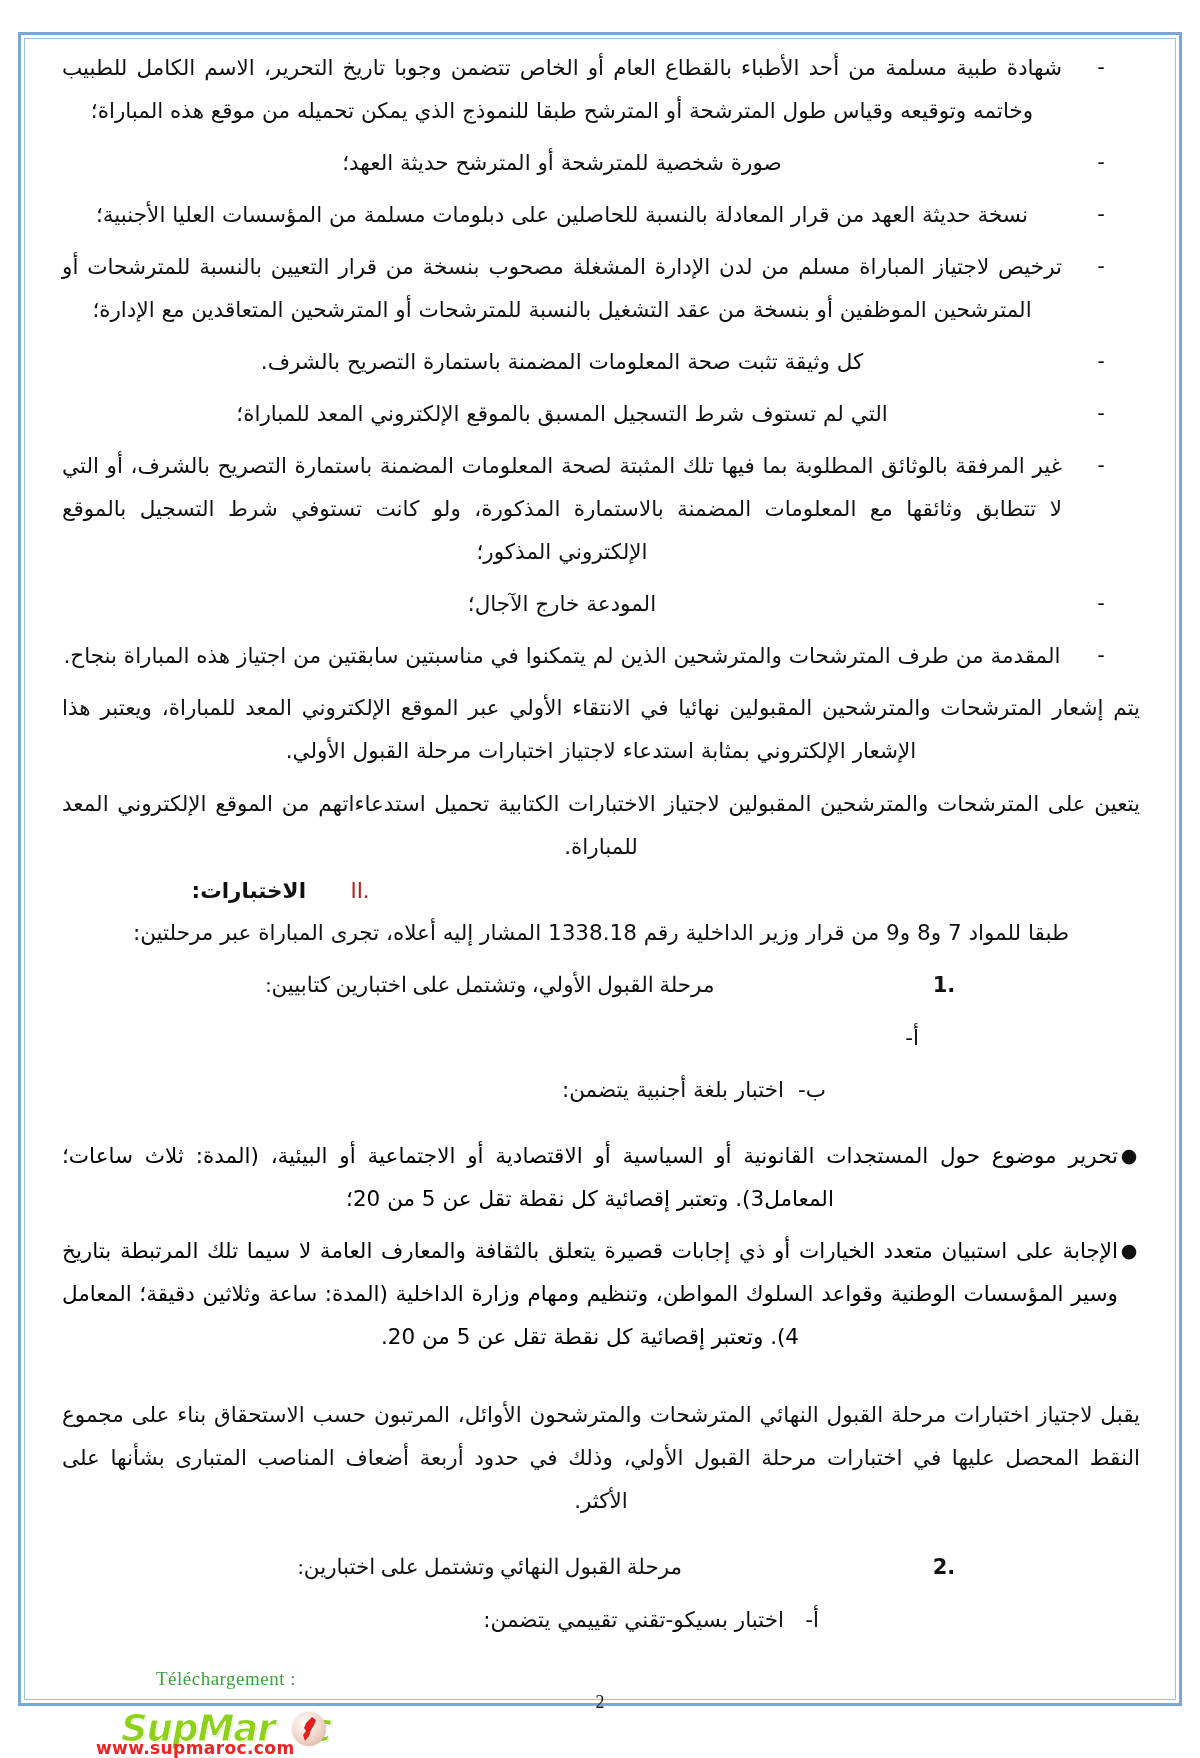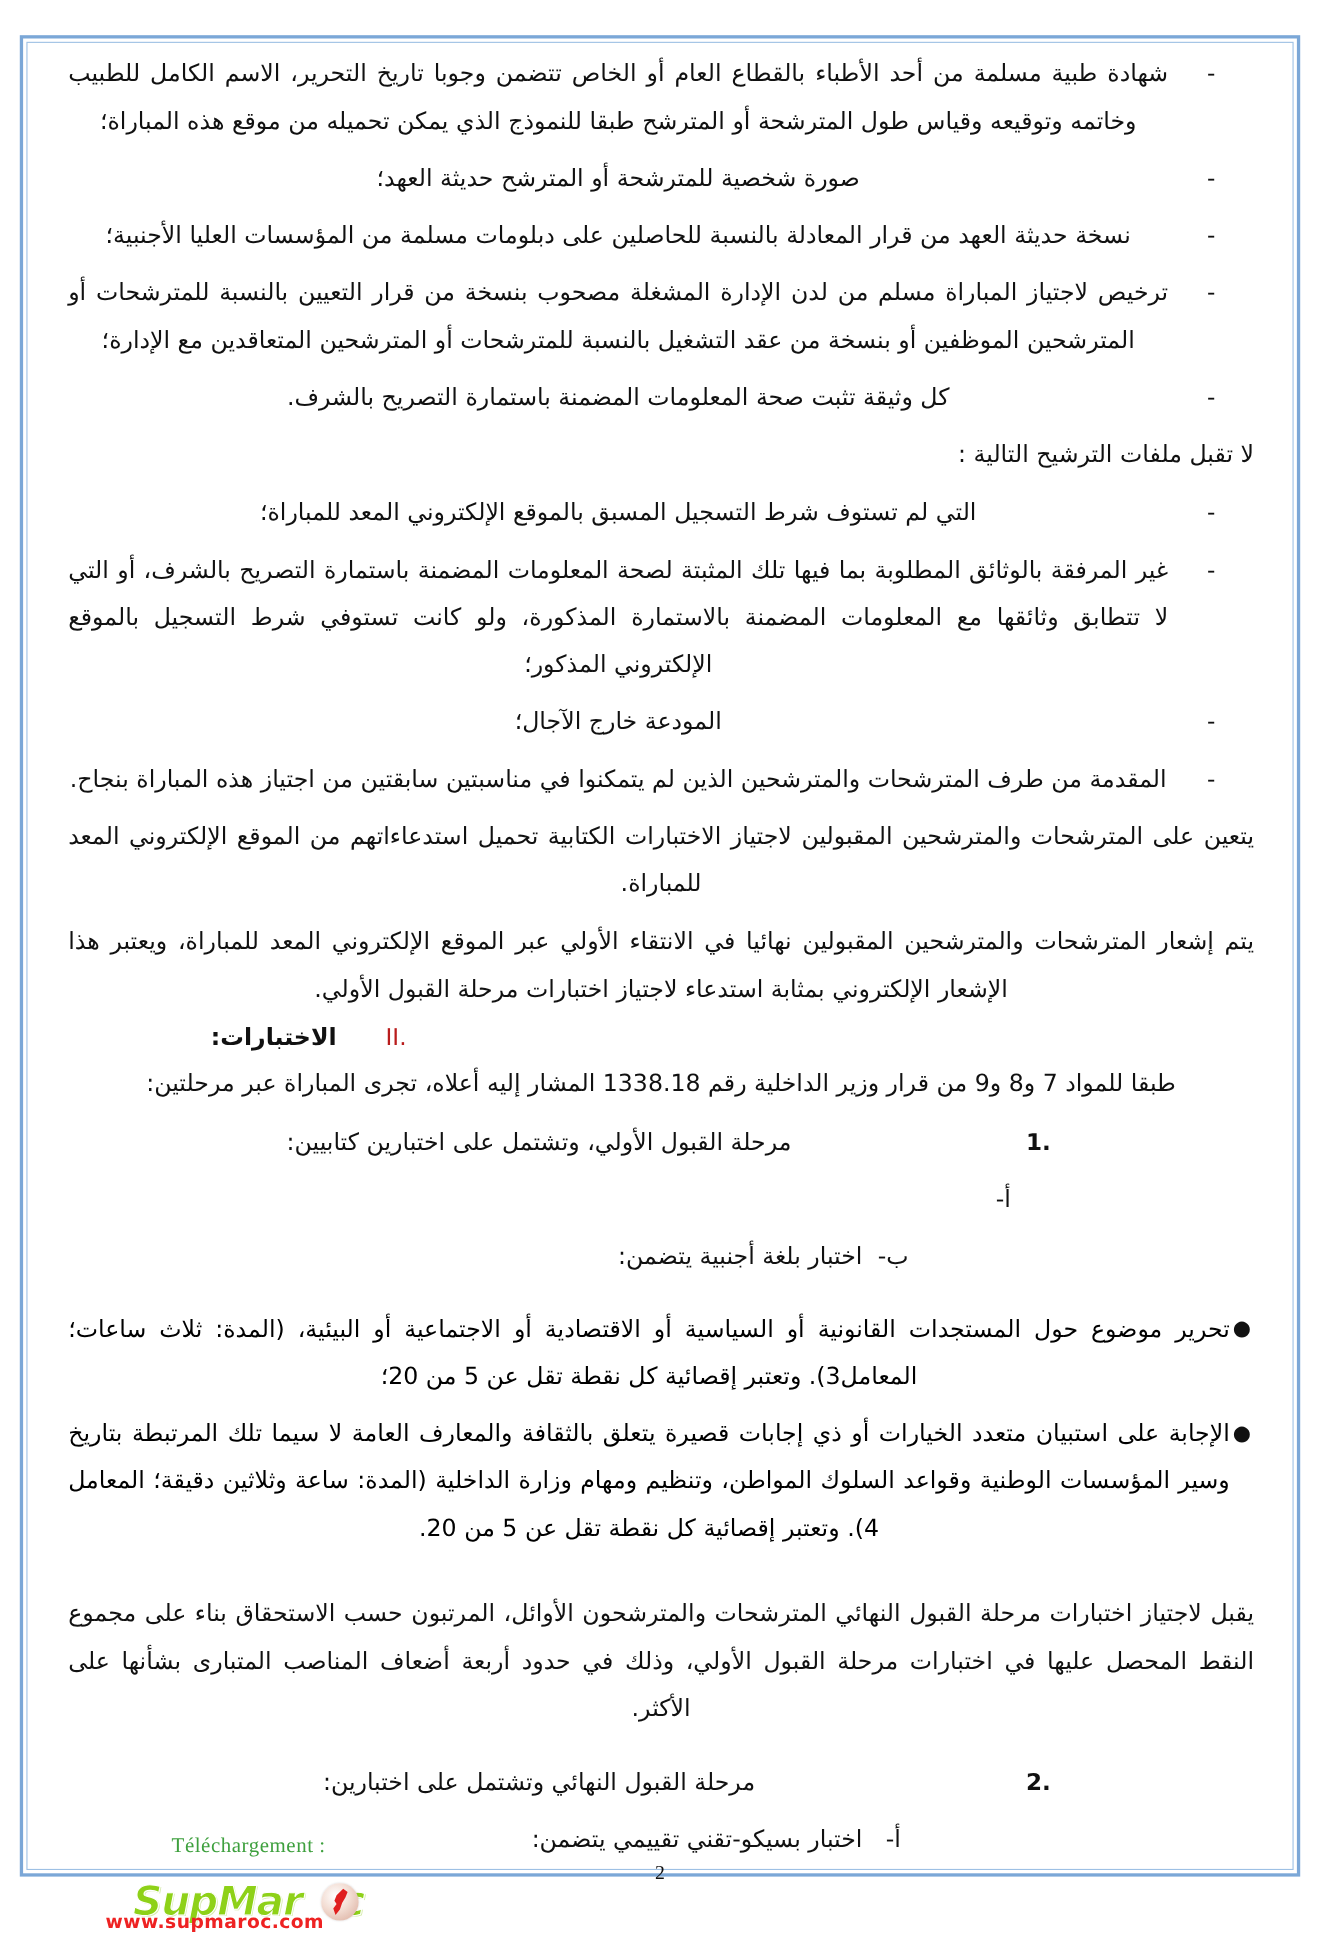--- a/index.html
+++ b/index.html
@@ -294,7 +294,6 @@
     </div>
   </div>
 
-  <p class="para right">لا تقبل ملفات الترشيح التالية :</p>
 
   <div>
     <div class="dash-item">

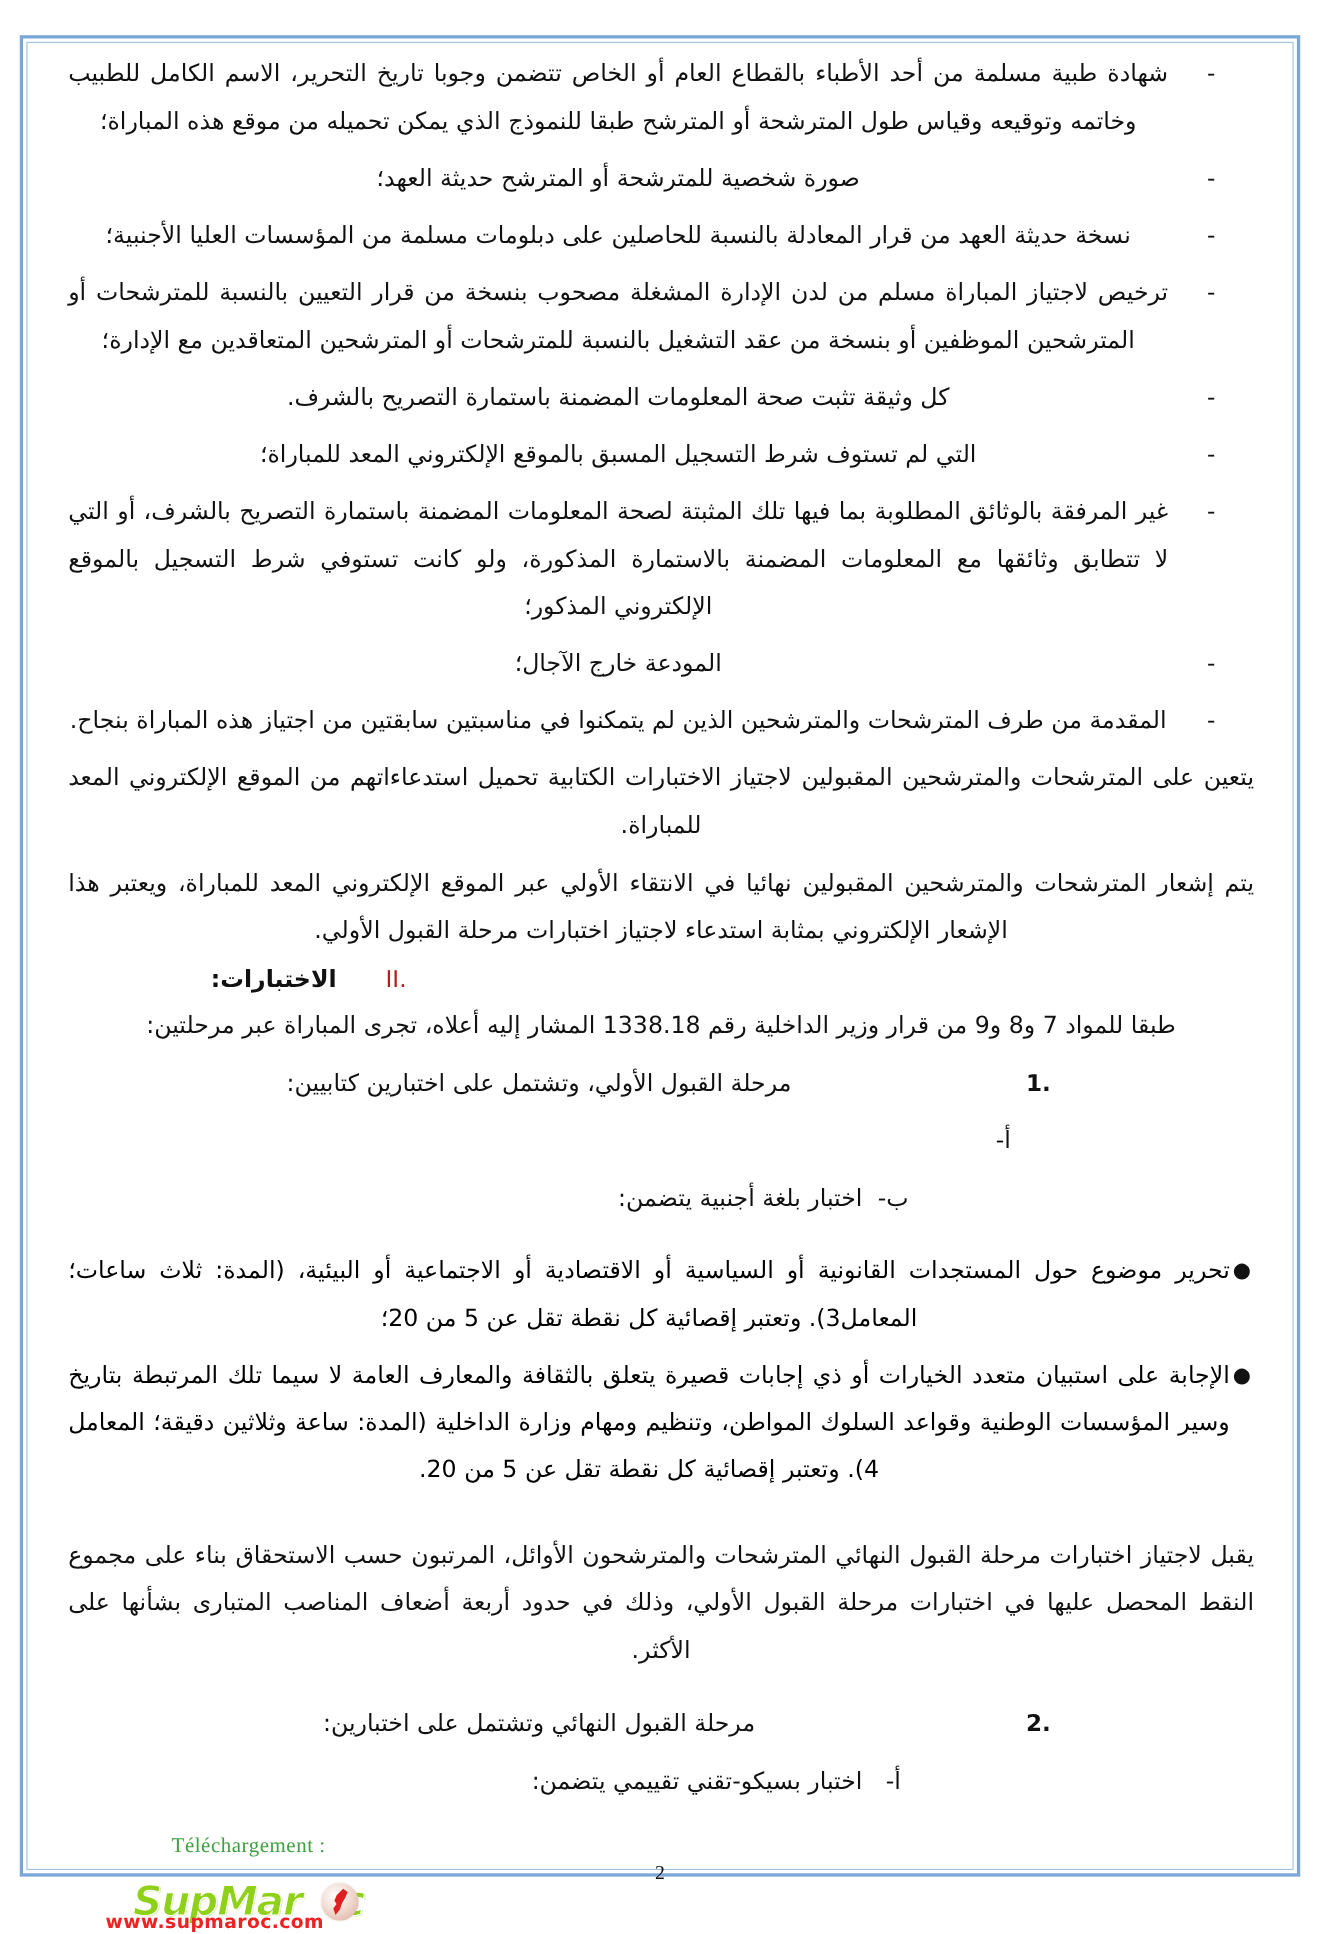--- a/index.html
+++ b/index.html
@@ -314,9 +314,9 @@
     </div>
   </div>
 
+  <p class="para center-last">يتم إشعار المترشحات والمترشحين المقبولين نهائيا في الانتقاء الأولي عبر الموقع الإلكتروني المعد للمباراة، ويعتبر هذا الإشعار الإلكتروني بمثابة استدعاء لاجتياز اختبارات مرحلة القبول الأولي.</p>
+
   <p class="para center-last">يتعين على المترشحات والمترشحين المقبولين لاجتياز الاختبارات الكتابية تحميل استدعاءاتهم من الموقع الإلكتروني المعد للمباراة.</p>
-
-  <p class="para center-last">يتم إشعار المترشحات والمترشحين المقبولين نهائيا في الانتقاء الأولي عبر الموقع الإلكتروني المعد للمباراة، ويعتبر هذا الإشعار الإلكتروني بمثابة استدعاء لاجتياز اختبارات مرحلة القبول الأولي.</p>
 
   <div class="heading-row">
     <span class="rn">II.</span>

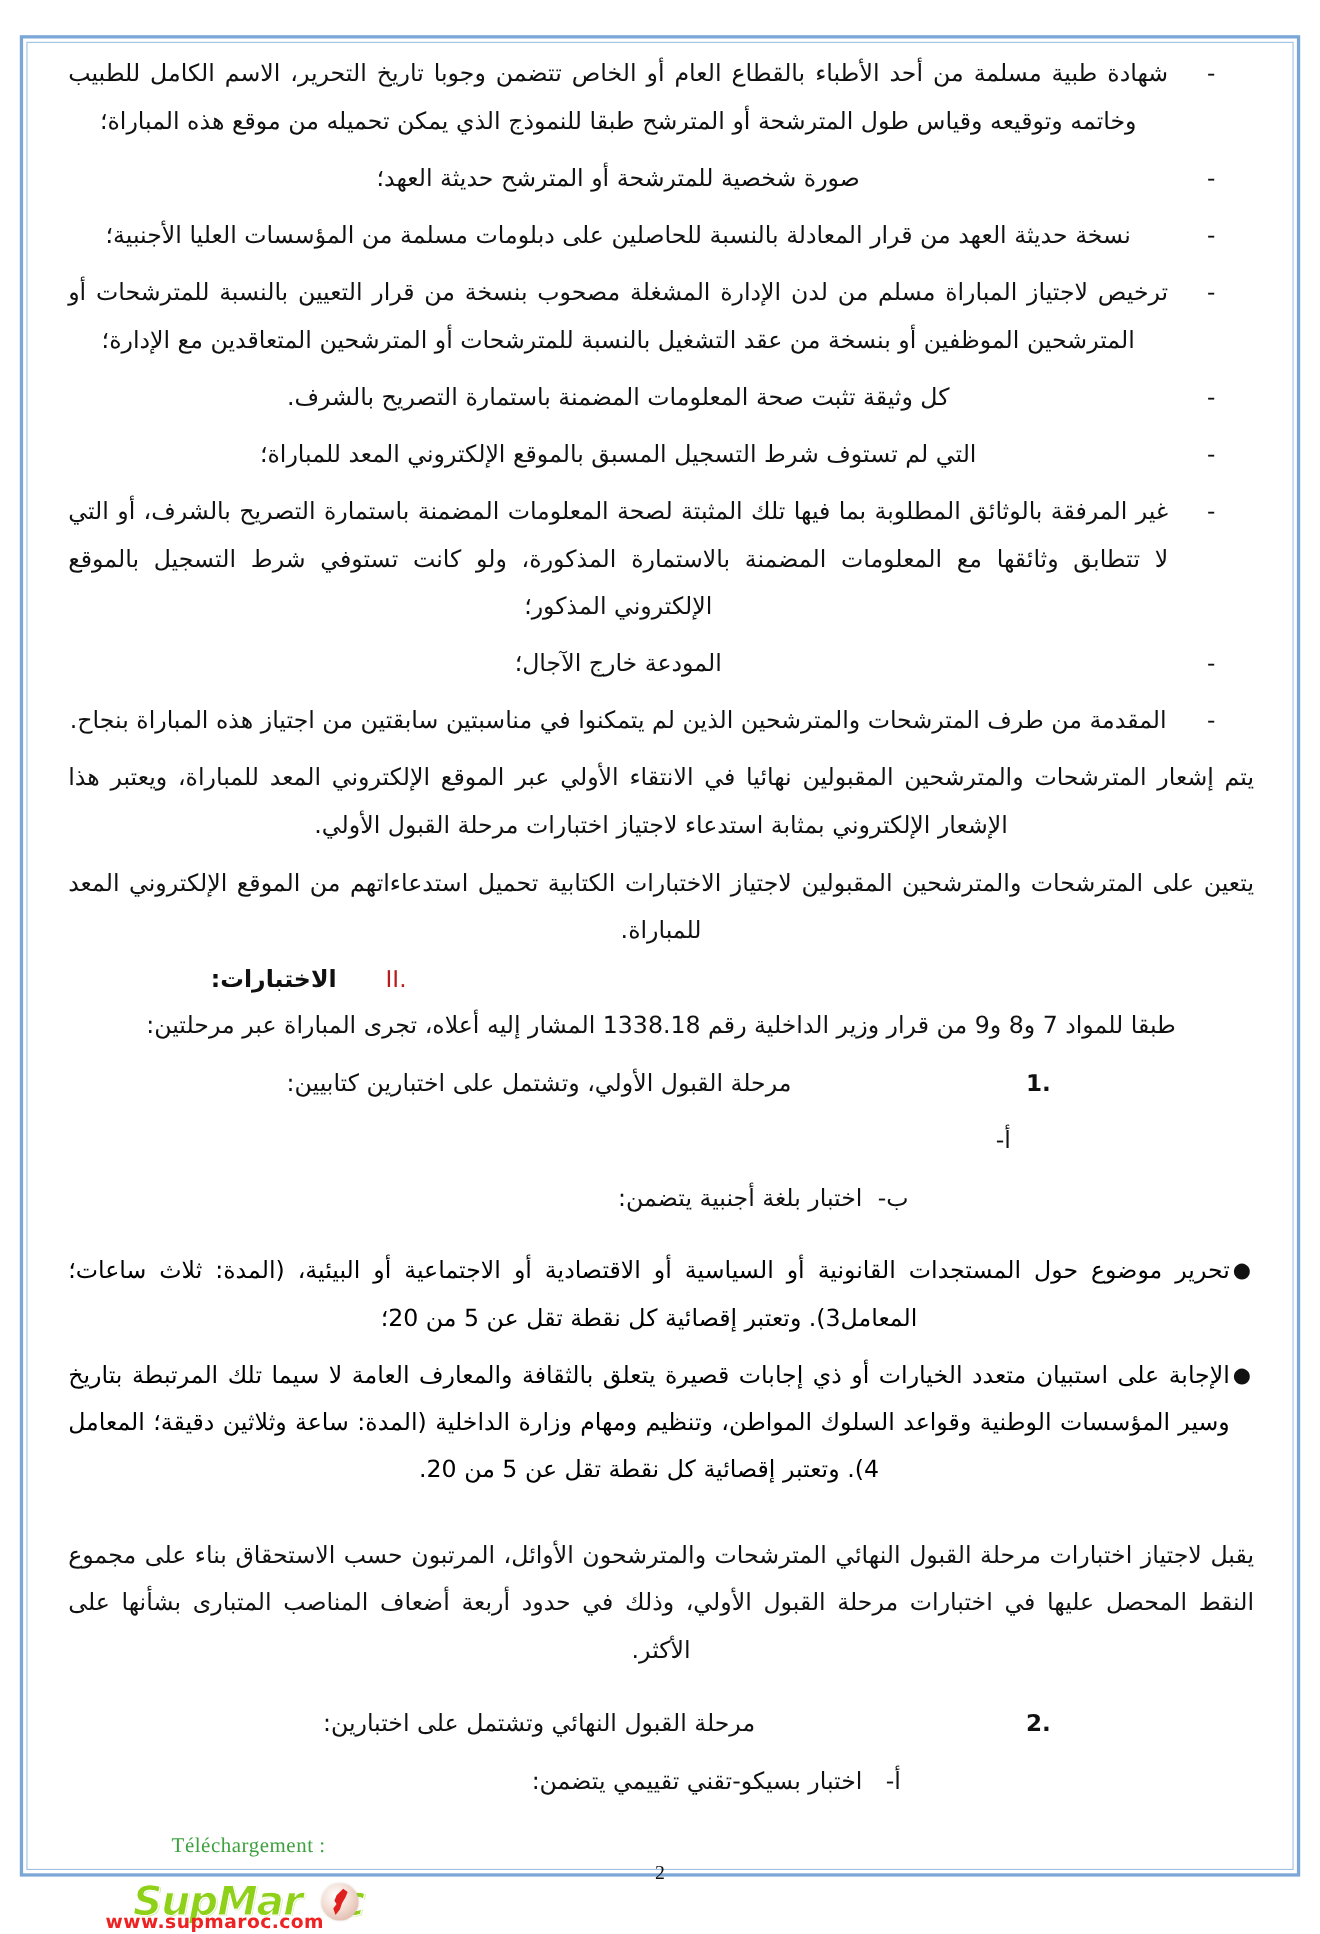--- a/index.html
+++ b/index.html
@@ -110,6 +110,7 @@
     line-height: 43px;
     color: #111;
     text-align: center;
+    font-family: Liberation Serif, serif;
   }
 
   

